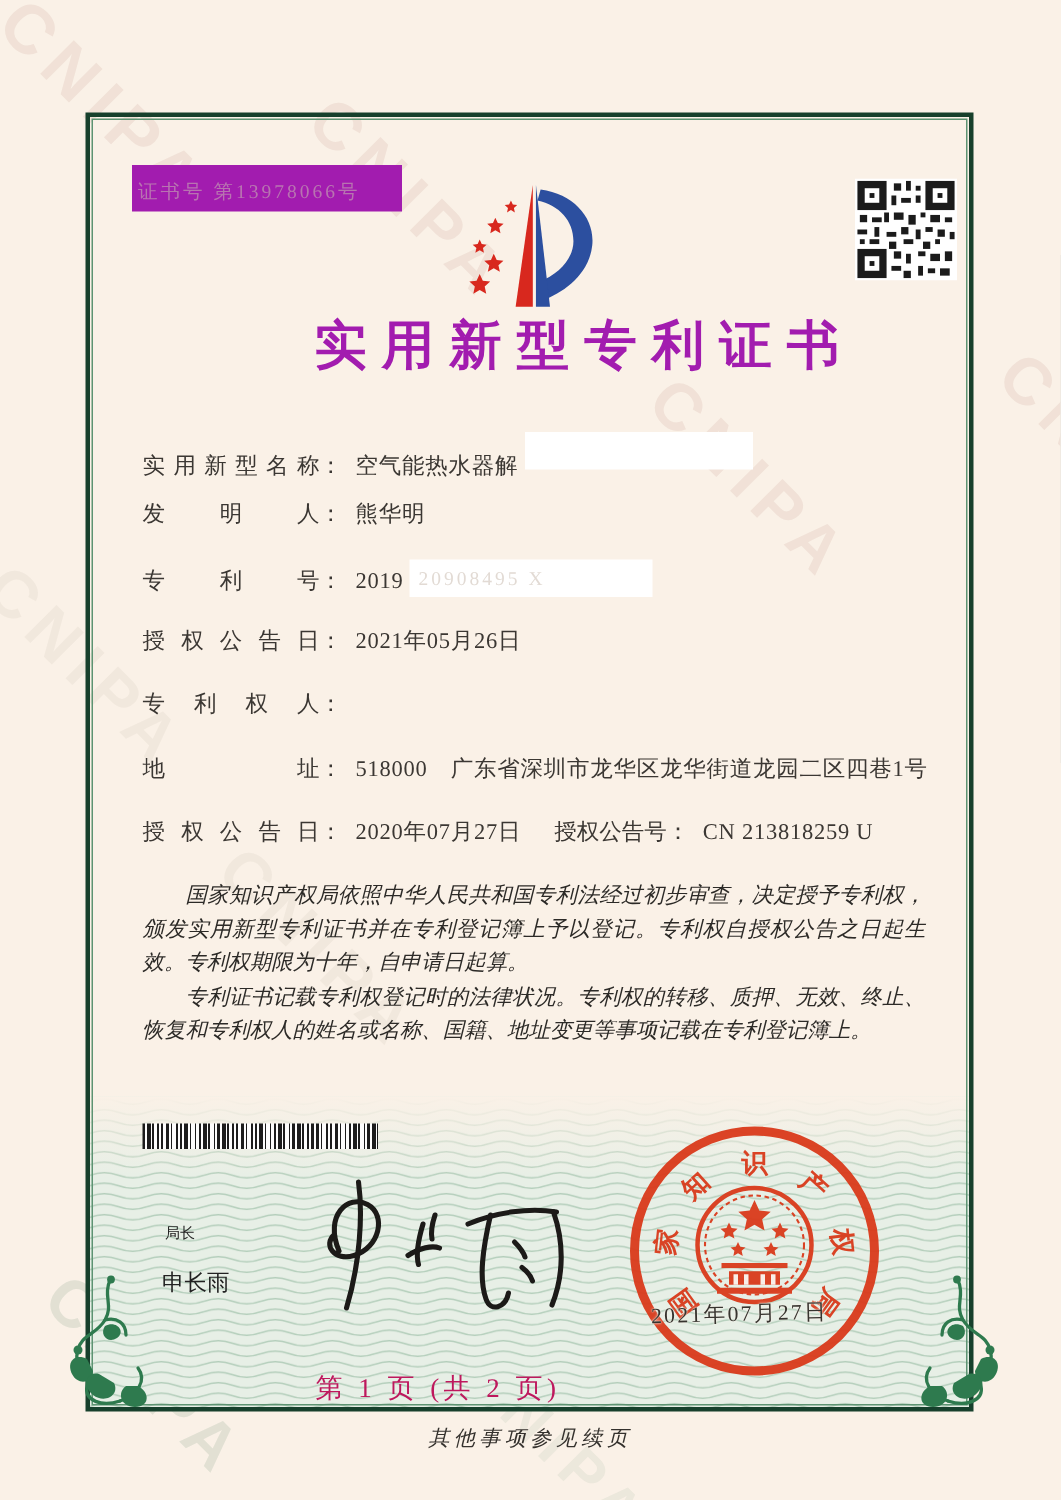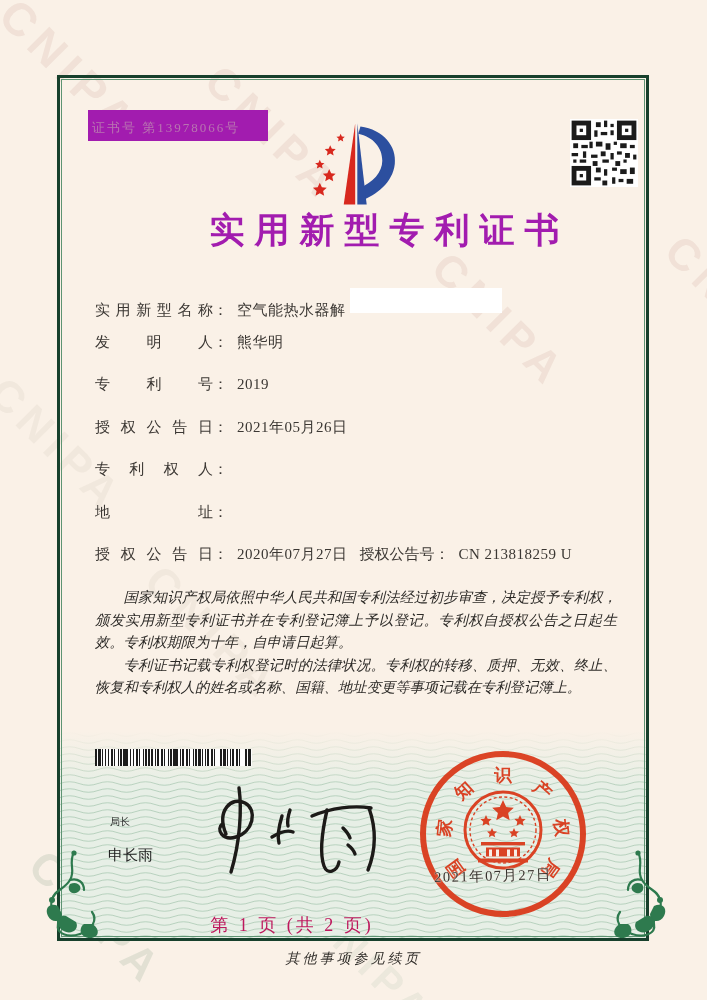--- a/index.html
+++ b/index.html
@@ -229,6 +229,9 @@
       <span class="flabel">专利号</span>
         <span class="colon">：</span>
         <span class="fvalue">2019</span>
+      <span class="redact-inline" style="width:162px;">
+          <span class="ghost">20908495 X</span>
+        </span>
     </div>
     <div class="frow">
       <span class="flabel">授权公告日</span>

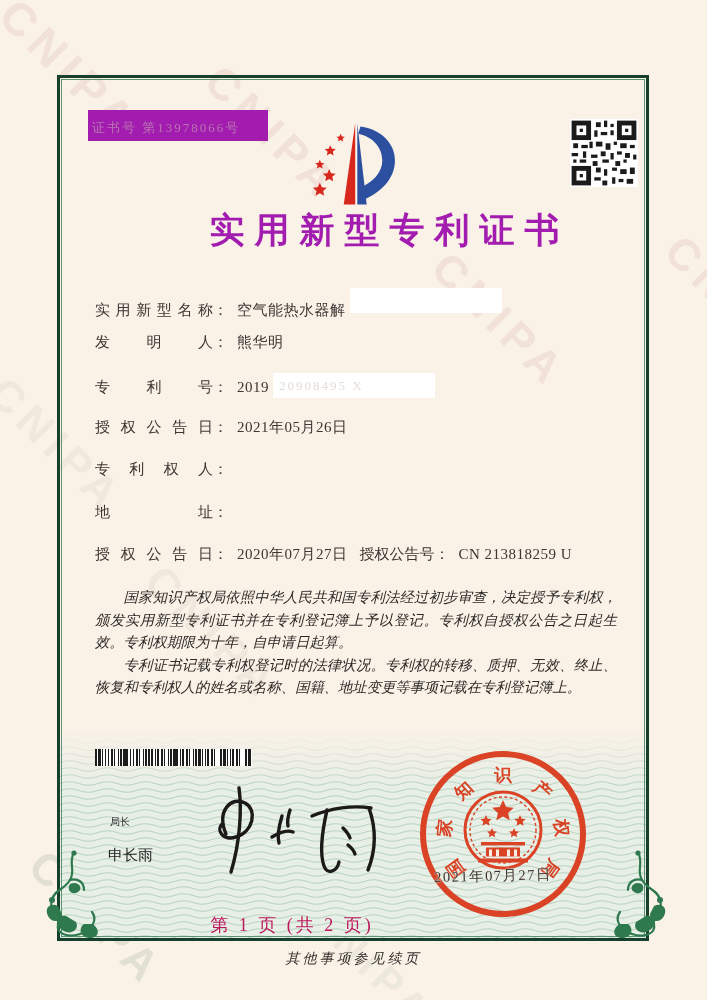--- a/index.html
+++ b/index.html
@@ -245,6 +245,7 @@
     <div class="frow">
       <span class="flabel">地址</span>
         <span class="colon">：</span>
+        <span class="fvalue">518000　广东省深圳市龙华区龙华街道龙园二区四巷1号</span>
     </div>
     <div class="frow">
       <span class="flabel">授权公告日</span>

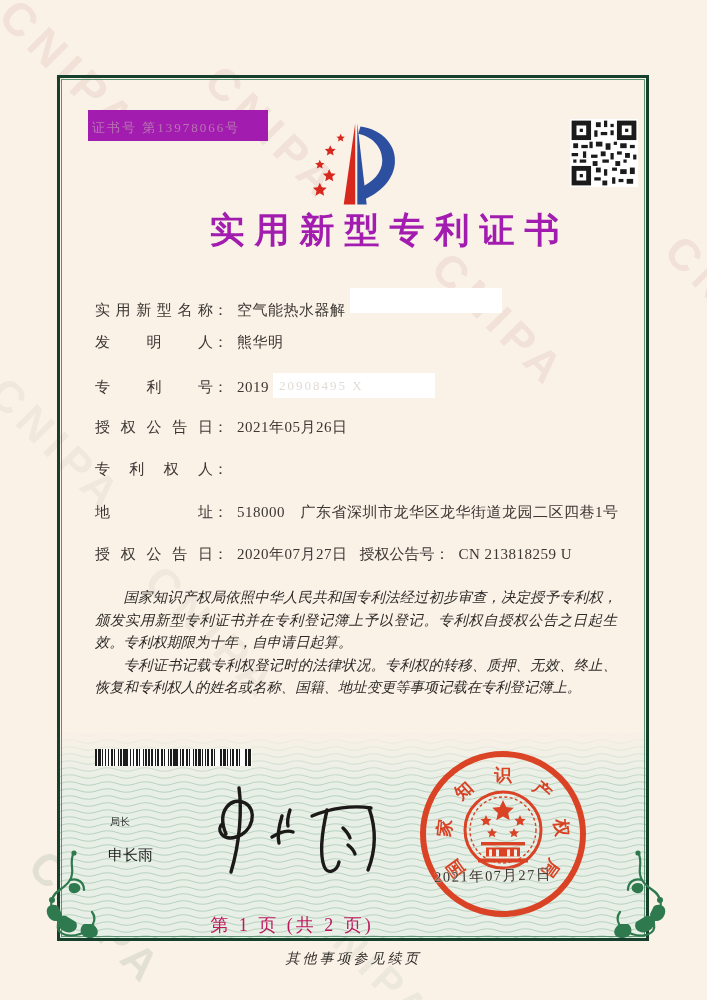--- a/index.html
+++ b/index.html
@@ -41,7 +41,7 @@
                  height:25px;margin-left:4px;position:relative;top:-2px;}
   .redact-inline .ghost{font-size:13px;color:#cfc3b8;opacity:.6;letter-spacing:2px;
                         padding:5px 0 0 6px;display:block;filter:blur(.3px);}
-  .grant-group2{margin-left:12px;}
+  .grant-group2{margin-left:22px;}
   
   .body-text{position:absolute;left:95px;top:586px;width:522px;z-index:4;
              font-style:italic;font-size:14.3px;line-height:22.5px;color:#2c2a27;

